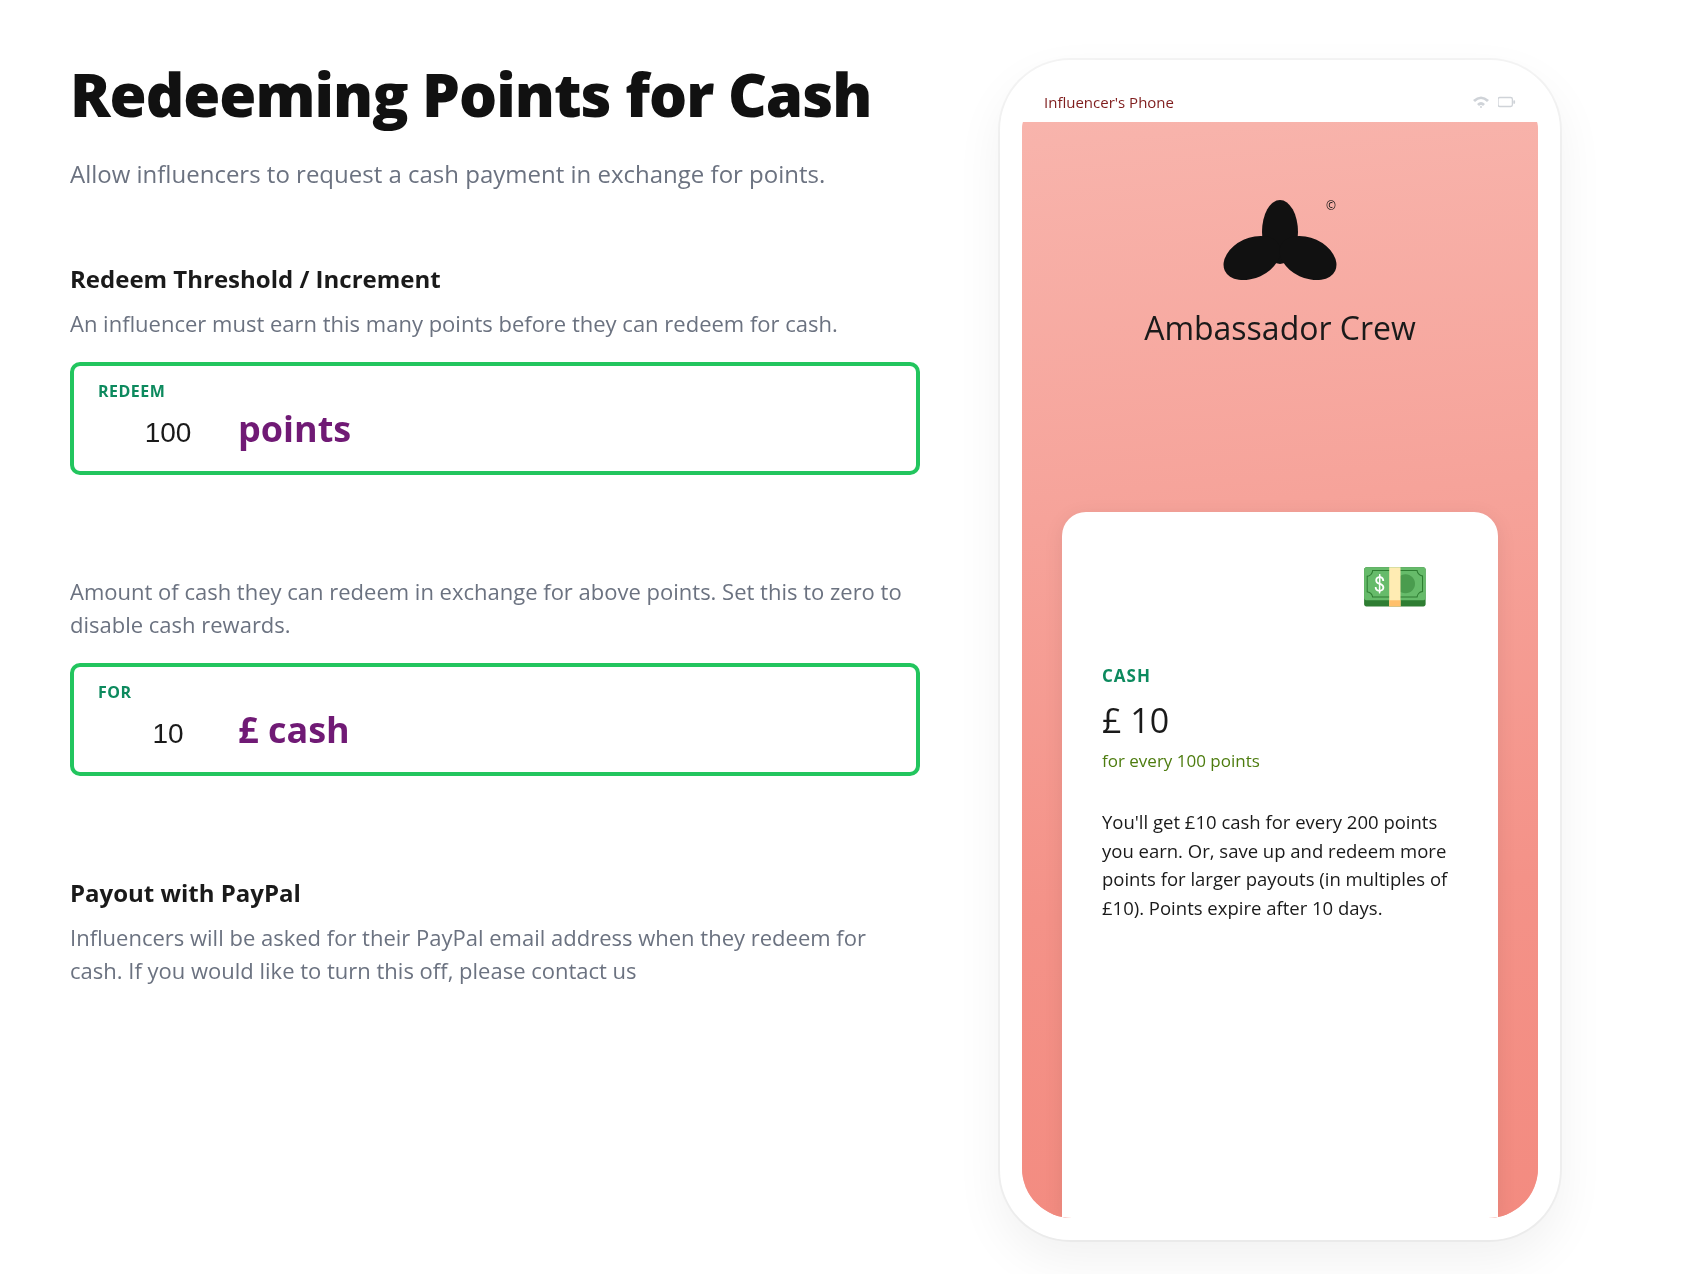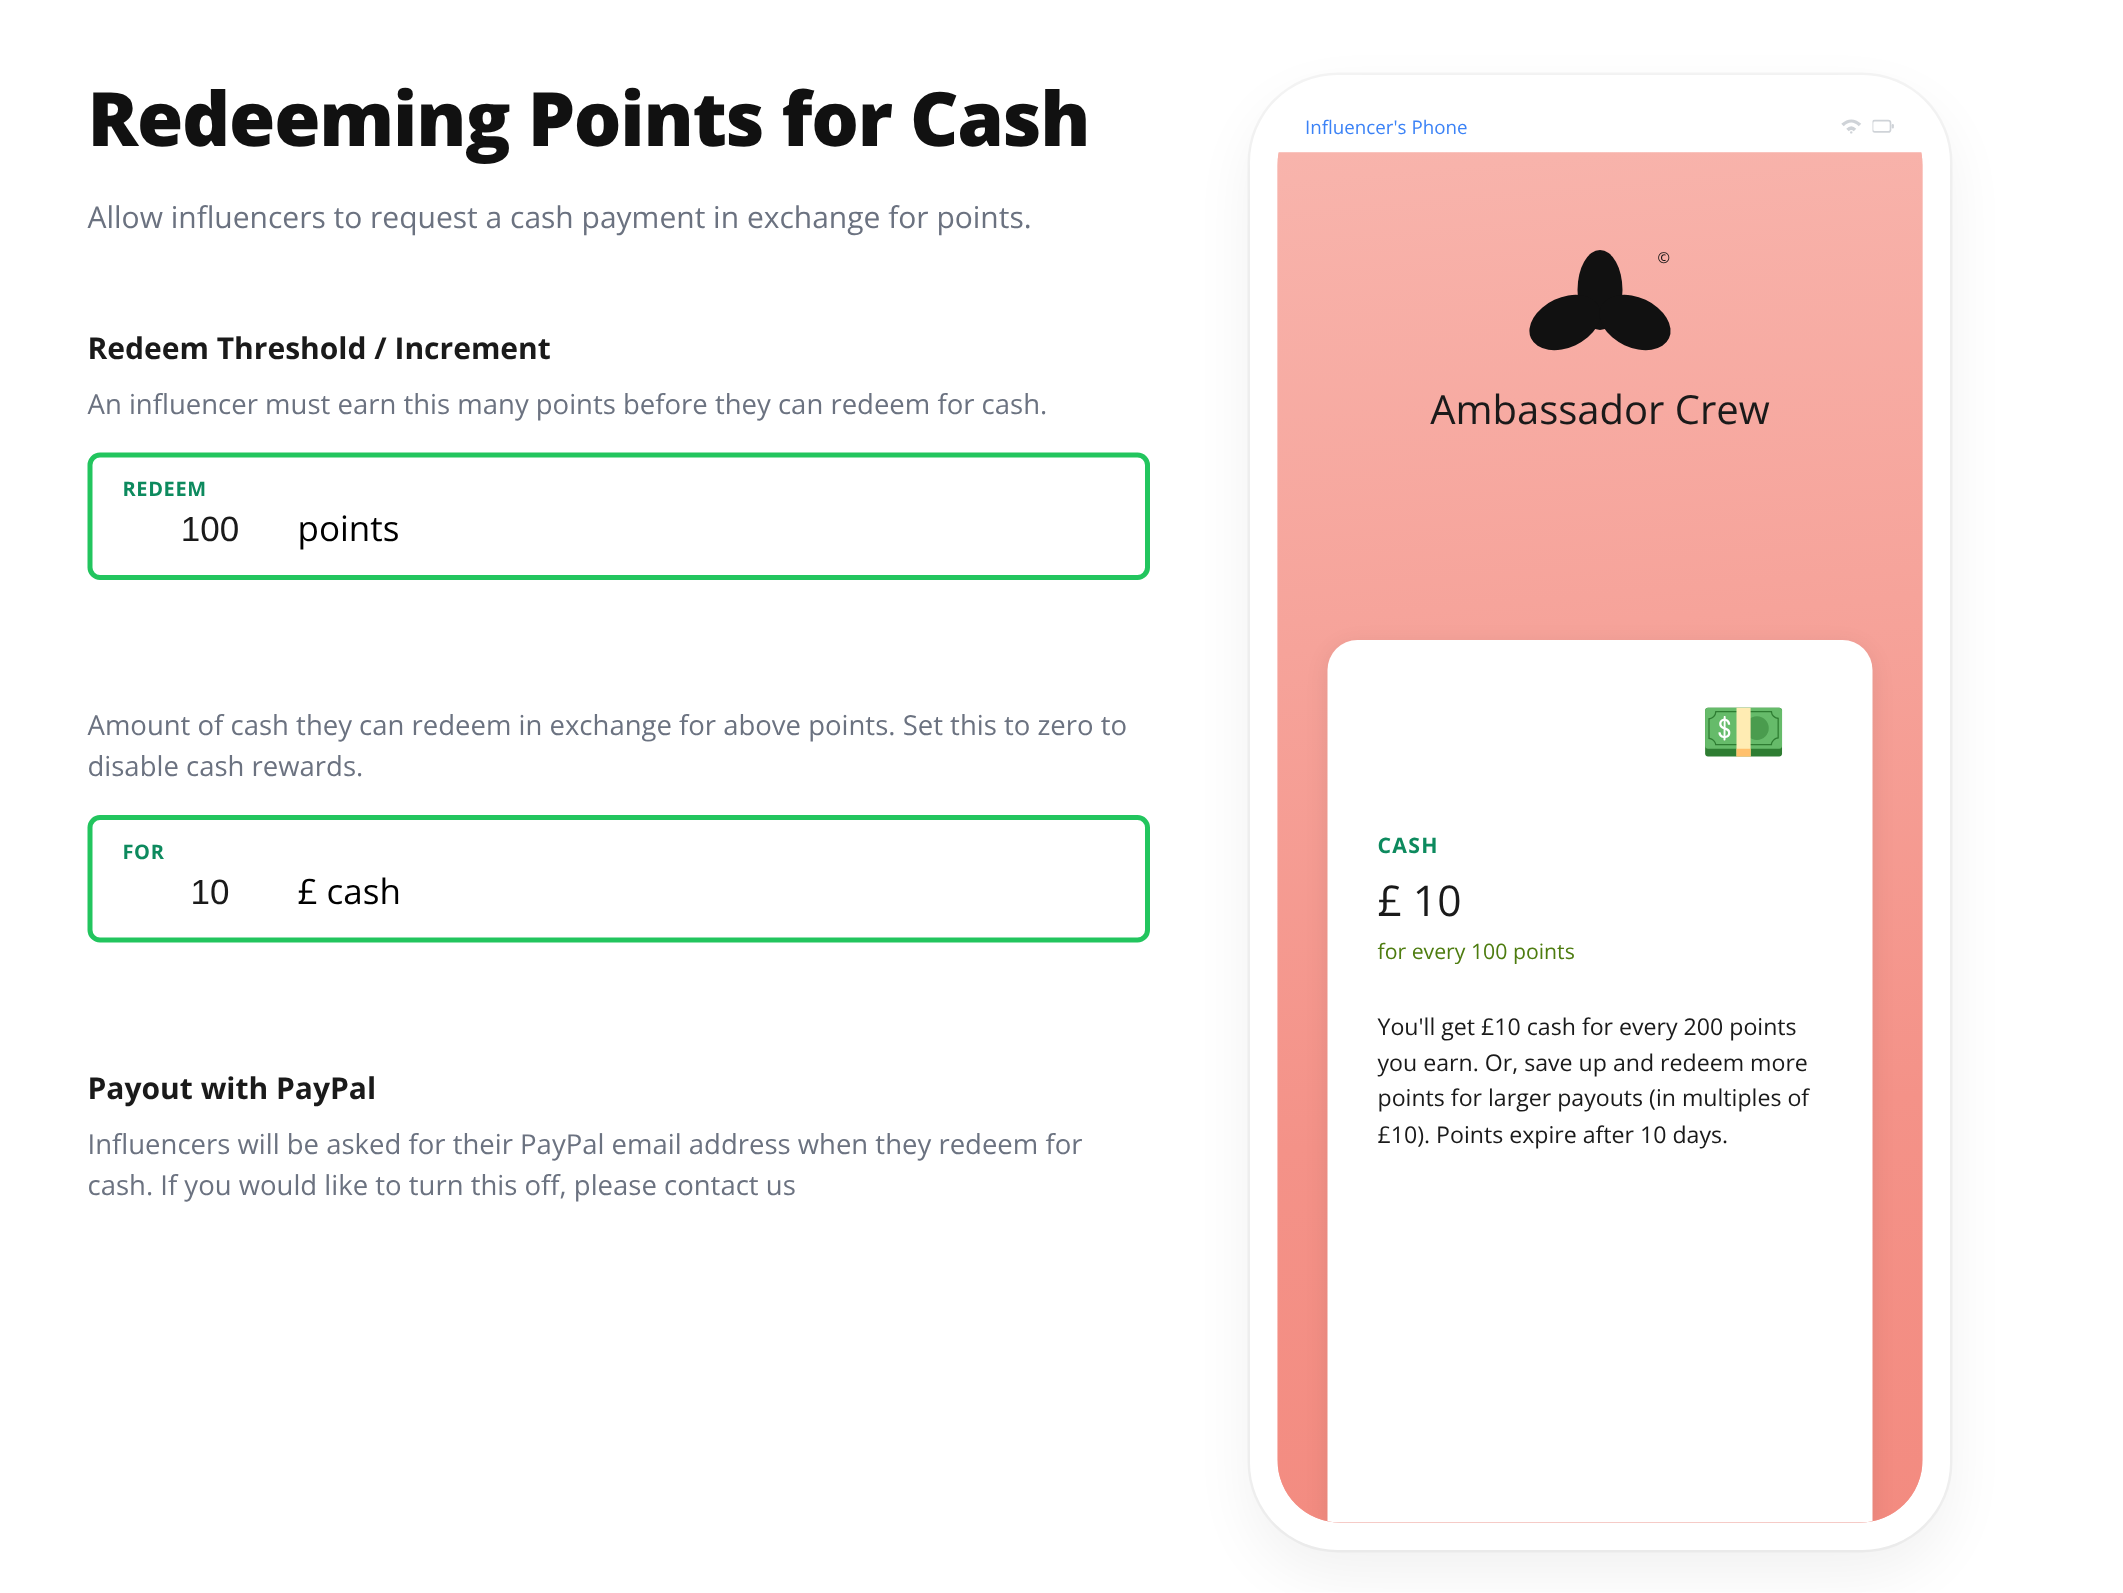--- a/index.html
+++ b/index.html
@@ -111,7 +111,7 @@
     justify-content: space-between;
     padding: 0 22px;
     font-size: 15px;
-    color: #3b82f6;
+    color: #7f1d1d;
   }
   .statusbar .right-icons { display:flex; gap:8px; align-items:center; }
   .status-icon { width:18px; height:12px; }

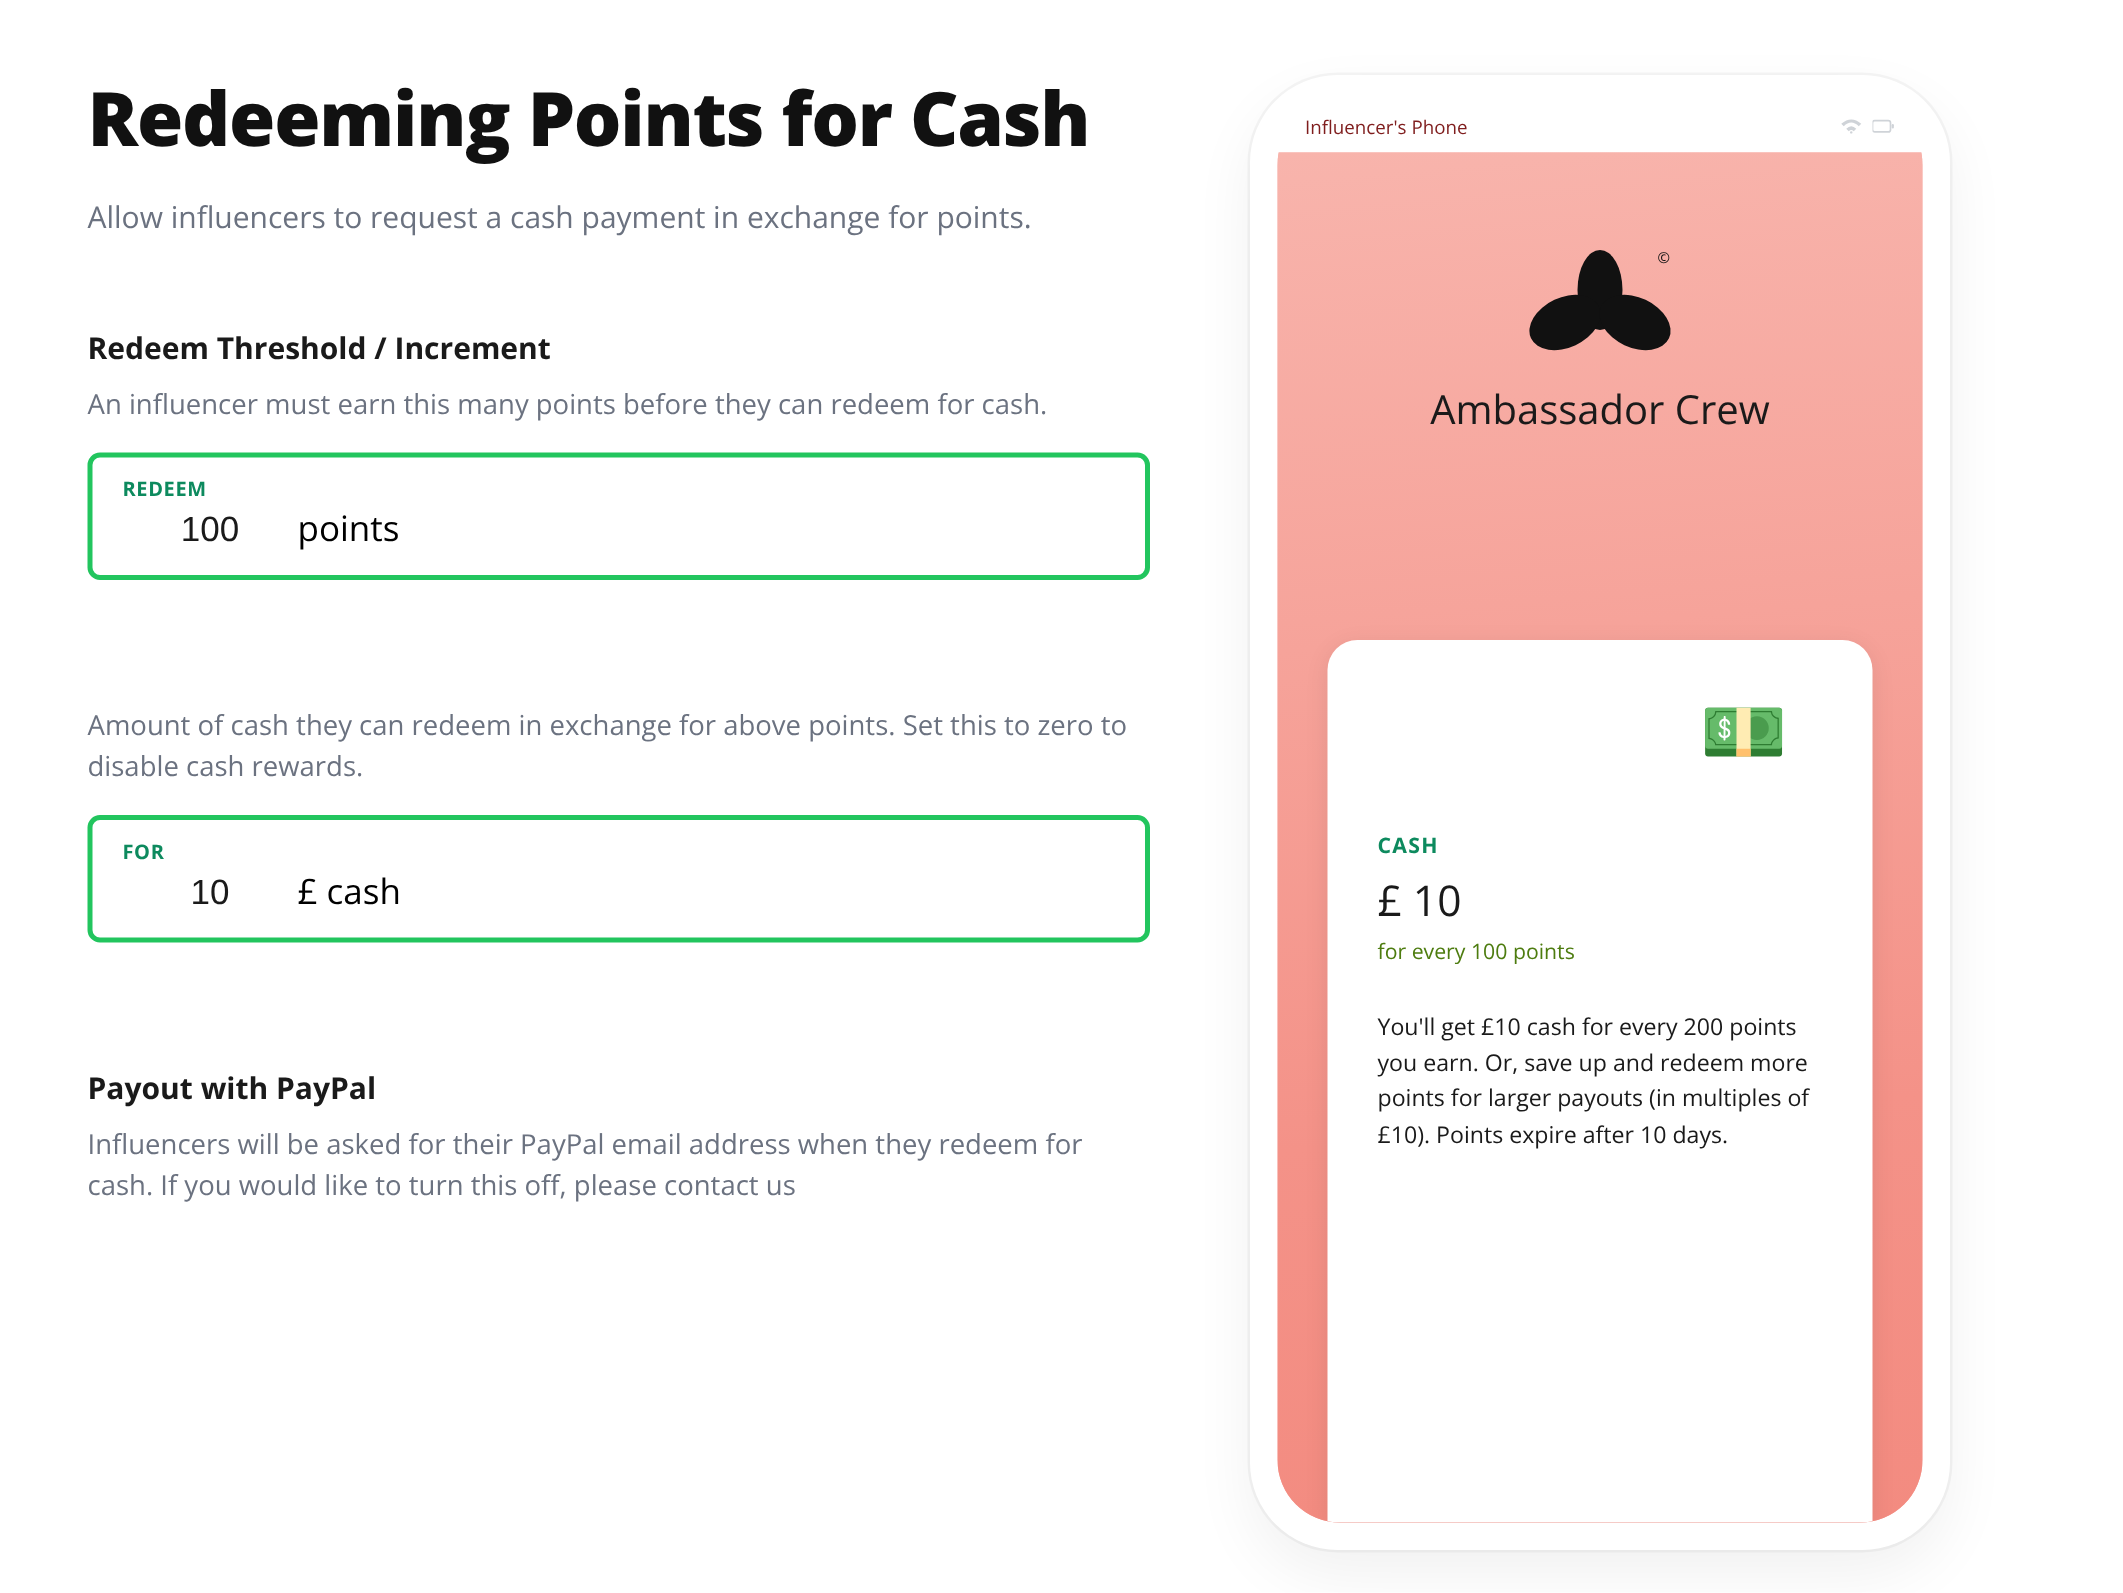--- a/index.html
+++ b/index.html
@@ -80,8 +80,9 @@
     text-align: center;
   }
   .field-unit {
-    font-size: 28px;
-    color: #000000;
+    font-size: 36px;
+    color: #701a75;
+    font-weight: bold;
   }
   .spacer-lg { height: 40px; }
 

